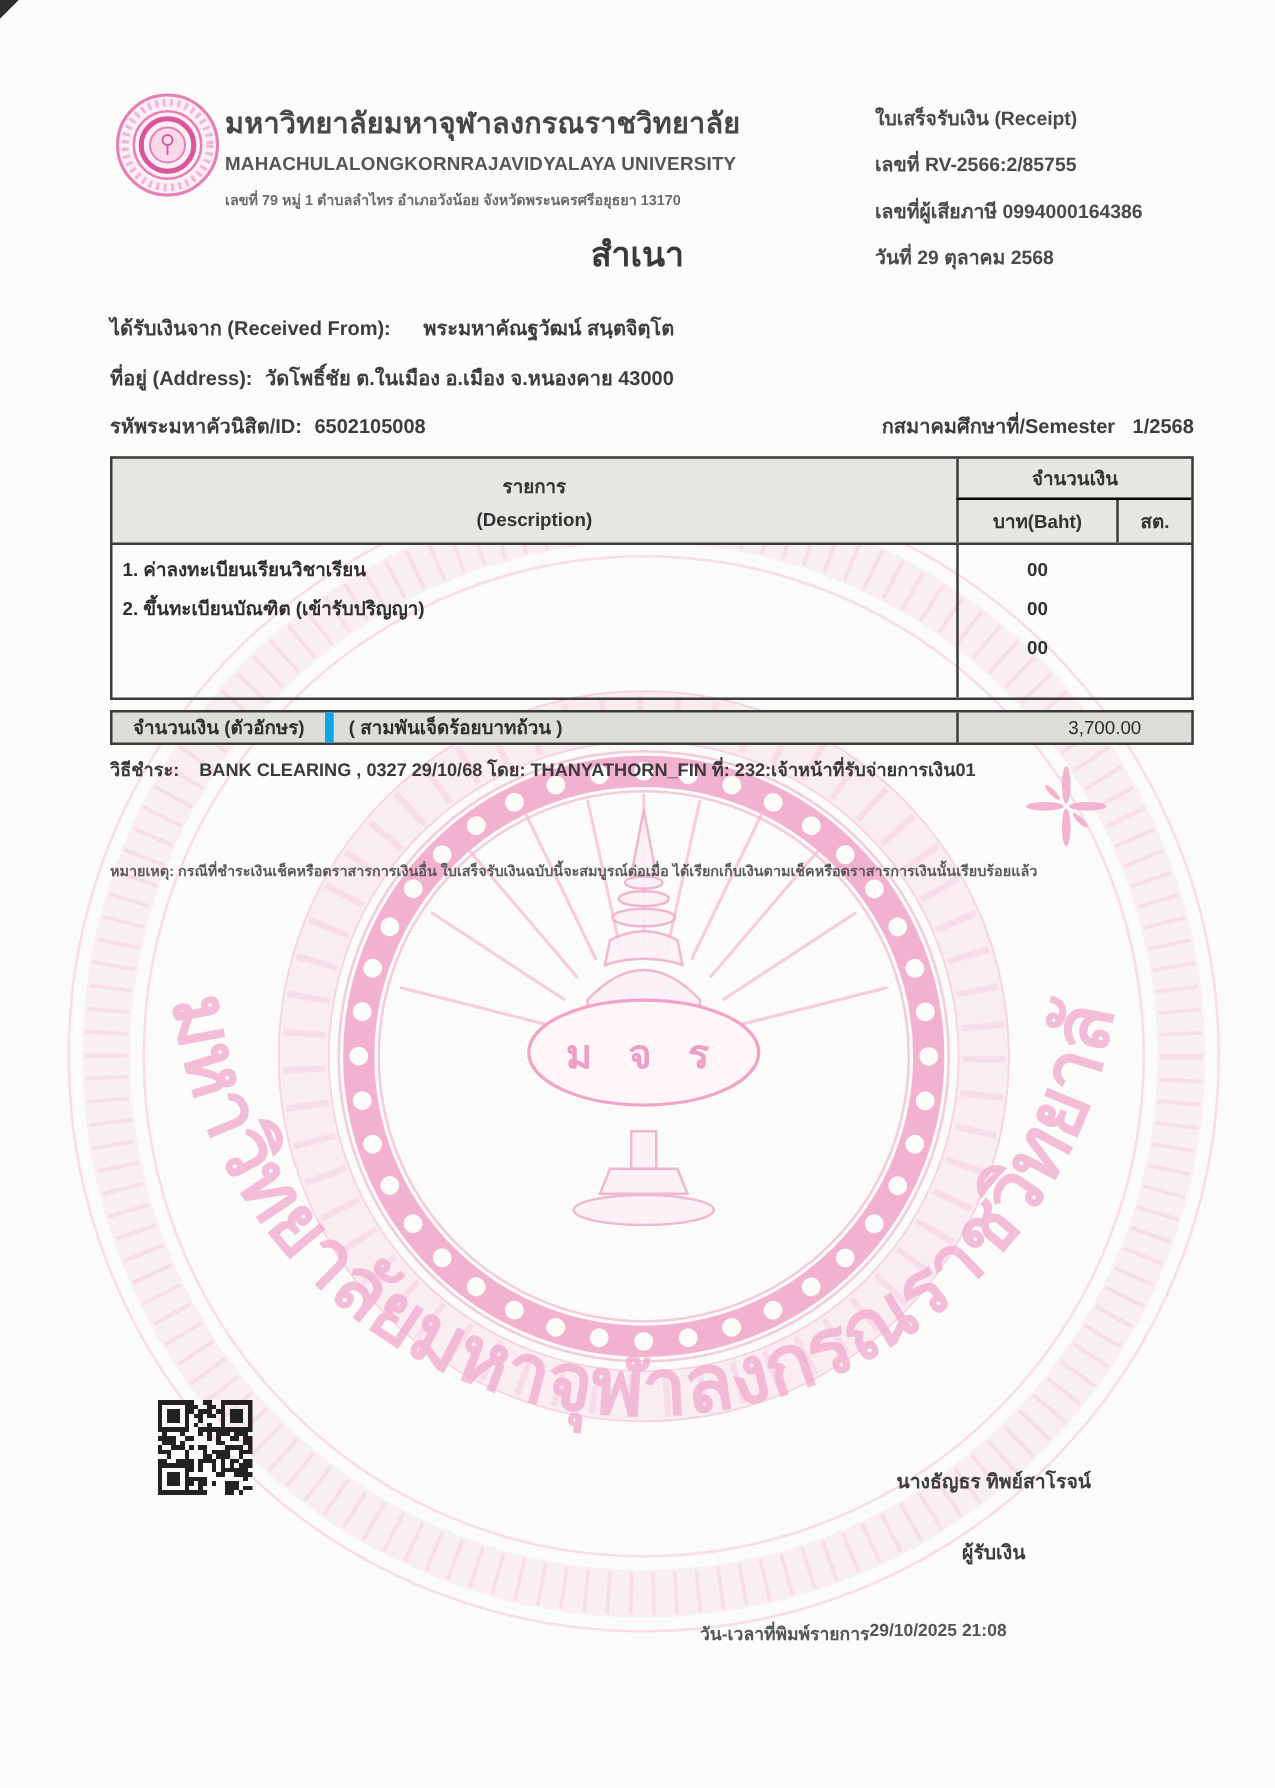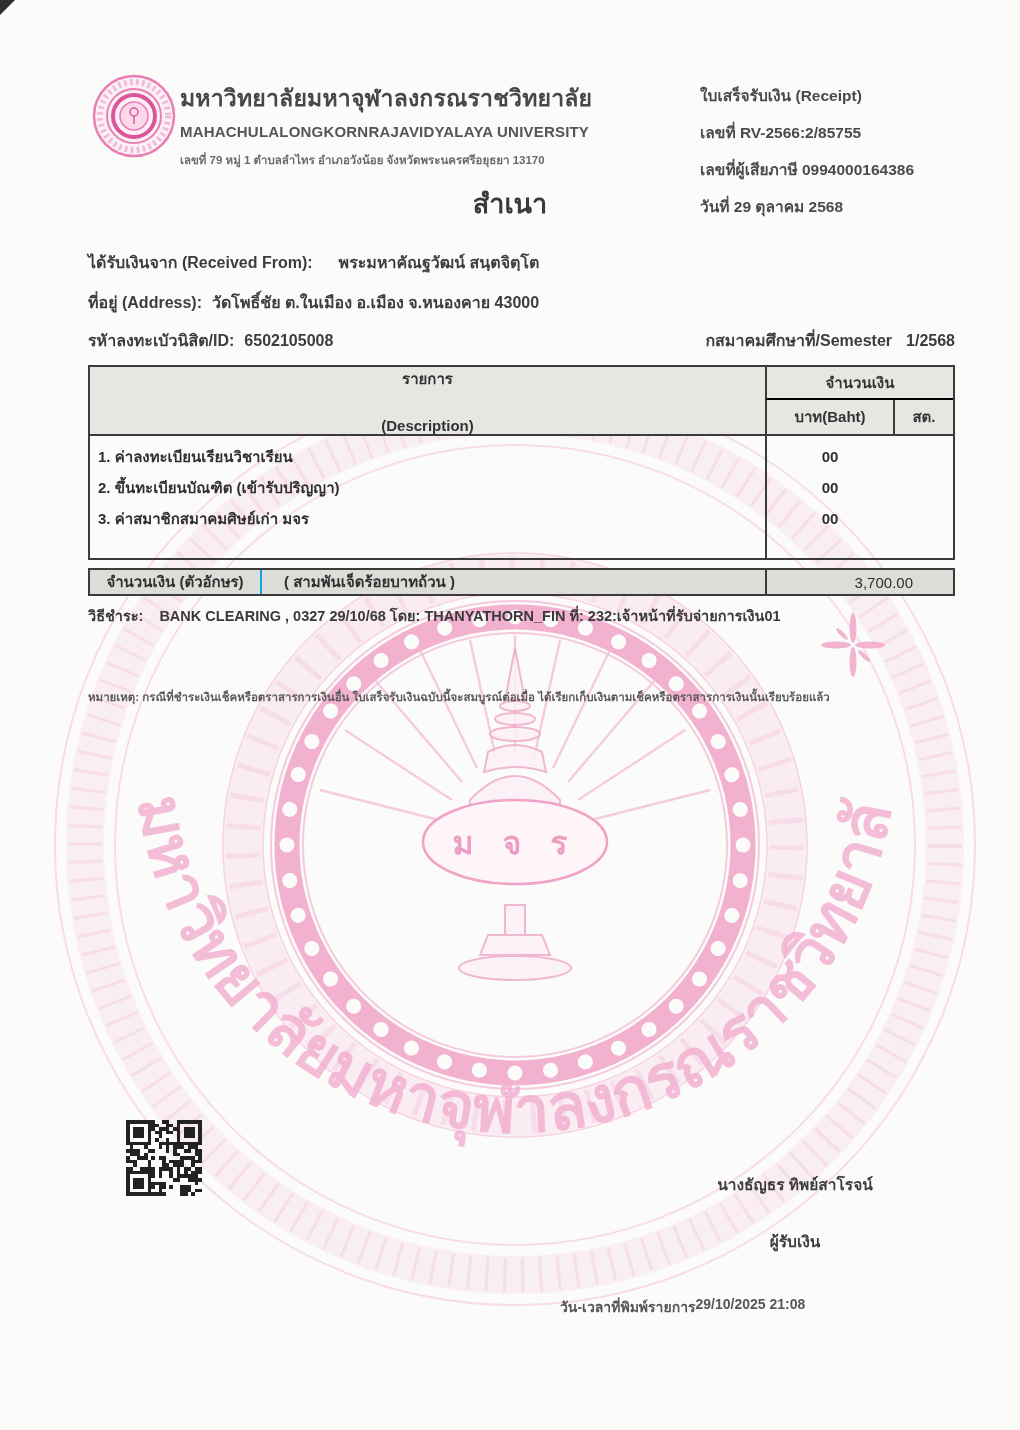--- a/index.html
+++ b/index.html
@@ -173,7 +173,7 @@
     <span>ที่อยู่ (Address):</span><span class="val-gap2">วัดโพธิ์ชัย ต.ในเมือง อ.เมือง จ.หนองคาย 43000</span>
   </div>
   <div class="layer info-line id-line">
-    <span><span>รหัาลงทะเบัวนิสิต/ID:</span><span class="val-gap2">6502105008</span></span>
+    <span><span>รหัพระมหาคัวนิสิต/ID:</span><span class="val-gap2">6502105008</span></span>
     <span class="semester"><span>กสมาคมศึกษาที่/Semester</span><span>1/2568</span></span>
   </div>
 

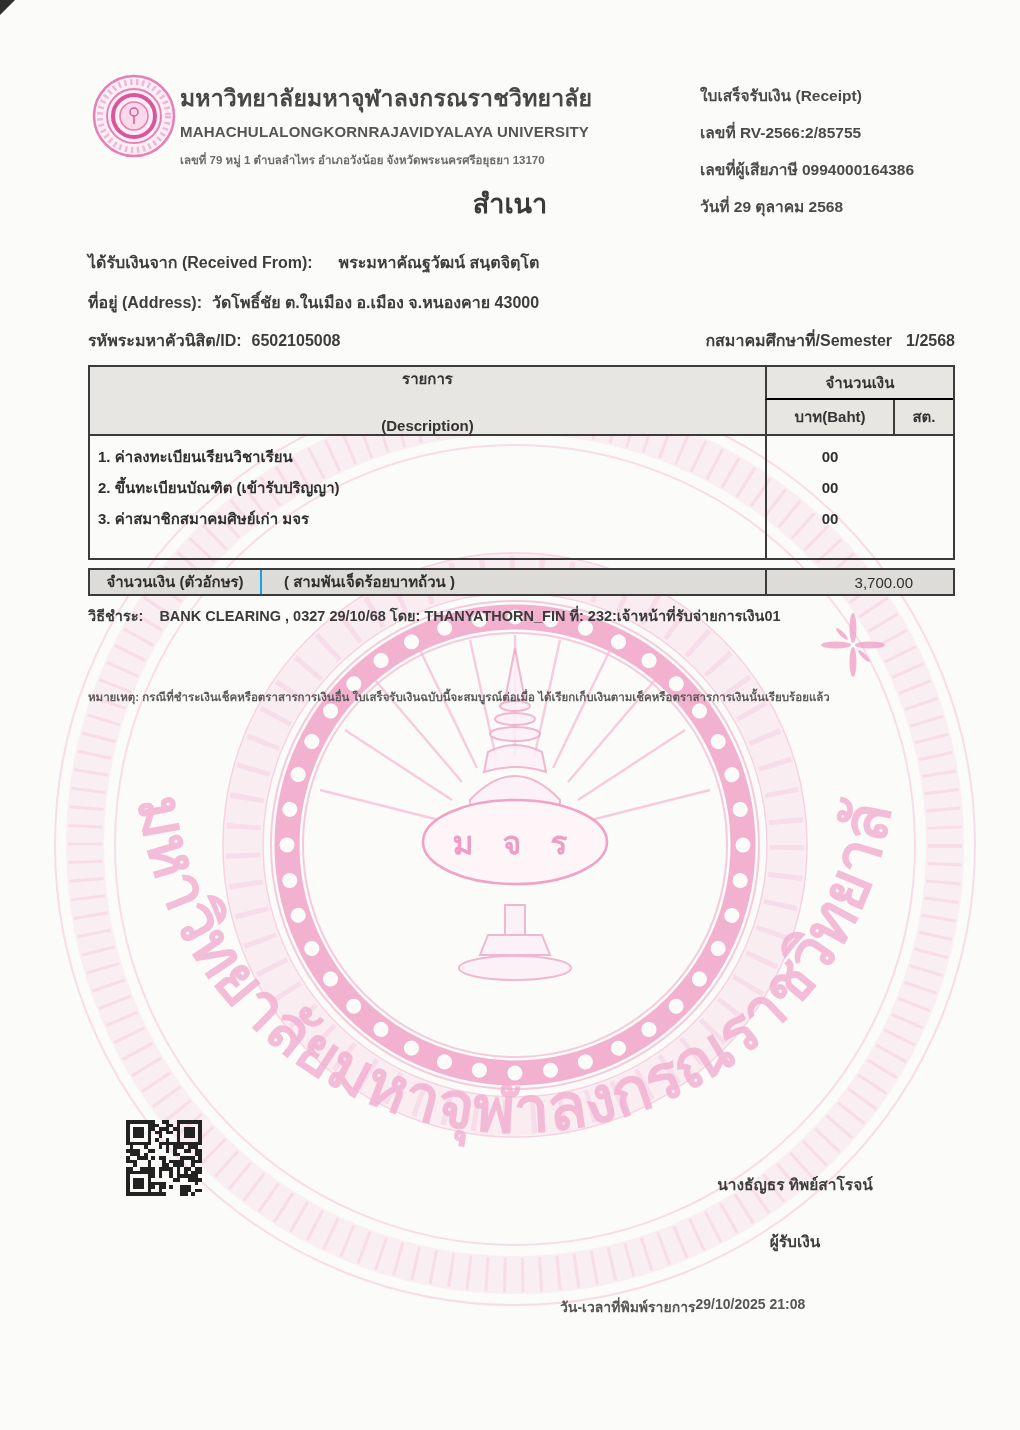--- a/index.html
+++ b/index.html
@@ -39,7 +39,7 @@
   .tbl-head{display:grid;grid-template-columns:675px 128px 1fr;grid-template-rows:33px 34px;
     border:2px solid #3b3b3b;background:#e7e6e3;font-size:15px;font-weight:600;color:#333;}
   .h-desc{grid-column:1;grid-row:1/3;display:flex;flex-direction:column;
-    justify-content:space-between;align-items:center;gap:7px;}
+    justify-content:center;align-items:center;gap:7px;}
   .h-amount{grid-column:2/4;grid-row:1;border-left:2px solid #3b3b3b;border-bottom:2px solid #000000;
     display:flex;justify-content:center;align-items:center;}
   .h-baht{grid-column:2;grid-row:2;border-left:2px solid #3b3b3b;

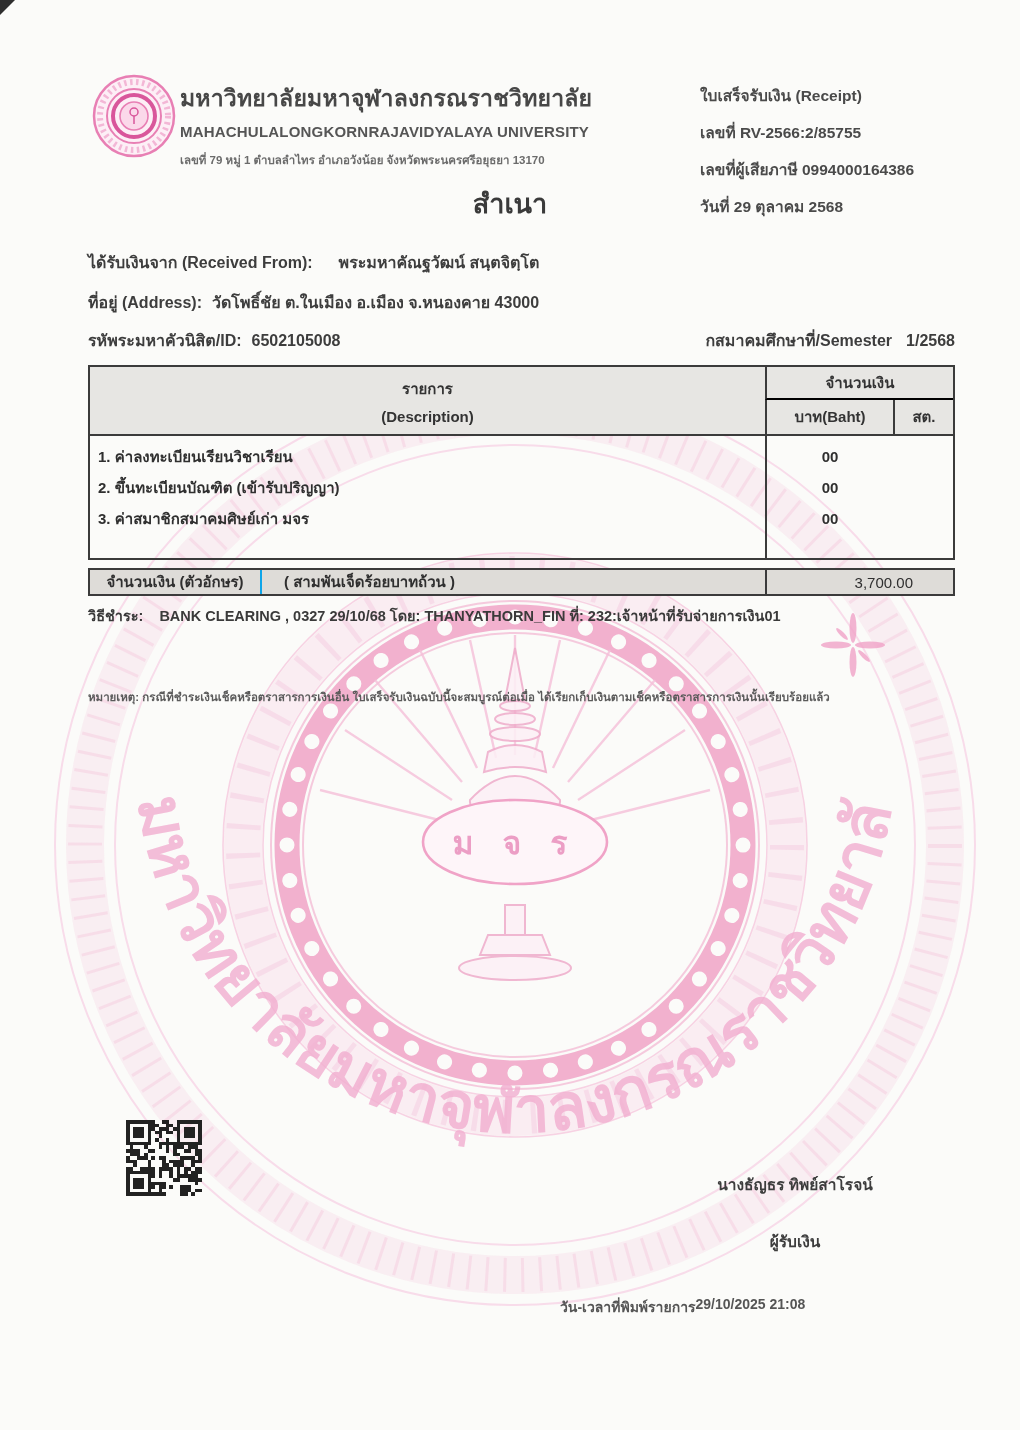--- a/index.html
+++ b/index.html
@@ -191,7 +191,6 @@
       <div class="col col-desc">
         <div class="cell-line">1.  ค่าลงทะเบียนเรียนวิชาเรียน</div>
         <div class="cell-line">2.  ขึ้นทะเบียนบัณฑิต (เข้ารับปริญญา)</div>
-        <div class="cell-line">3.  ค่าสมาชิกสมาคมศิษย์เก่า มจร</div>
       </div>
       <div class="col col-stang">
         <div class="cell-line">00</div>

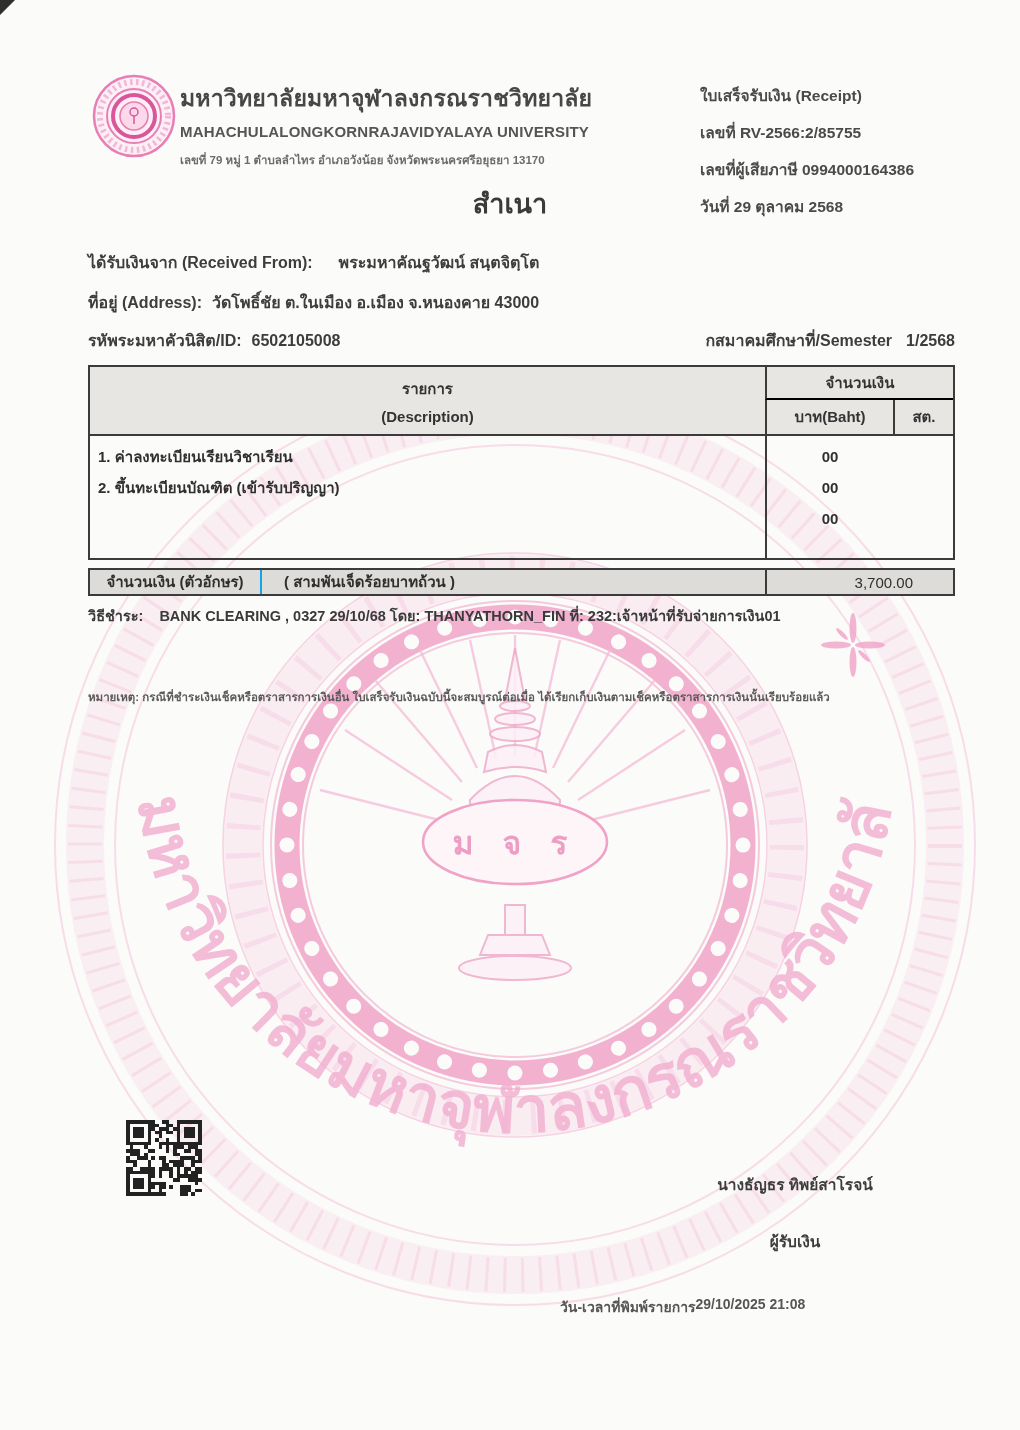--- a/index.html
+++ b/index.html
@@ -56,7 +56,7 @@
   .tbl-total{display:grid;grid-template-columns:170px 505px 1fr;height:28px;margin-top:8px;
     border:2px solid #3b3b3b;background:#dedcd8;font-size:15px;font-weight:600;color:#2f2f2f;}
   .t-label{display:flex;justify-content:center;align-items:center;}
-  .t-words{border-left:2px solid #0ea5e9;display:flex;align-items:center;padding-left:22px;}
+  .t-words{border-left:7px solid #0ea5e9;display:flex;align-items:center;padding-left:12px;}
   .t-amount{border-left:2px solid #3b3b3b;display:flex;align-items:center;
     justify-content:flex-end;padding-right:40px;font-weight:normal;}
   

